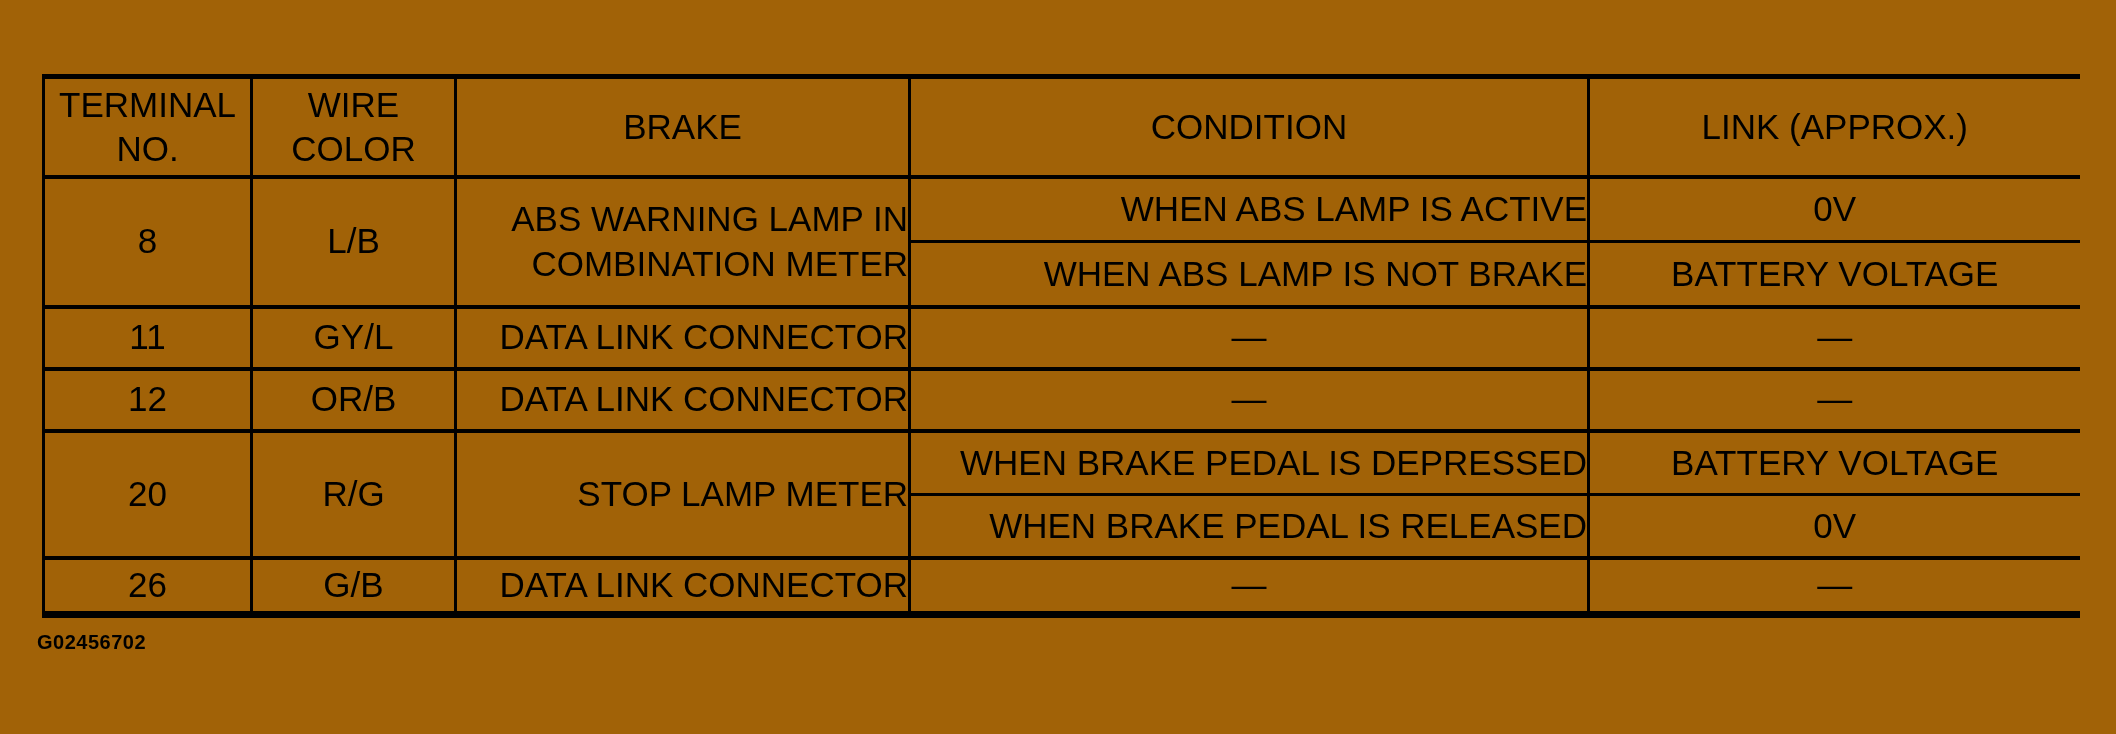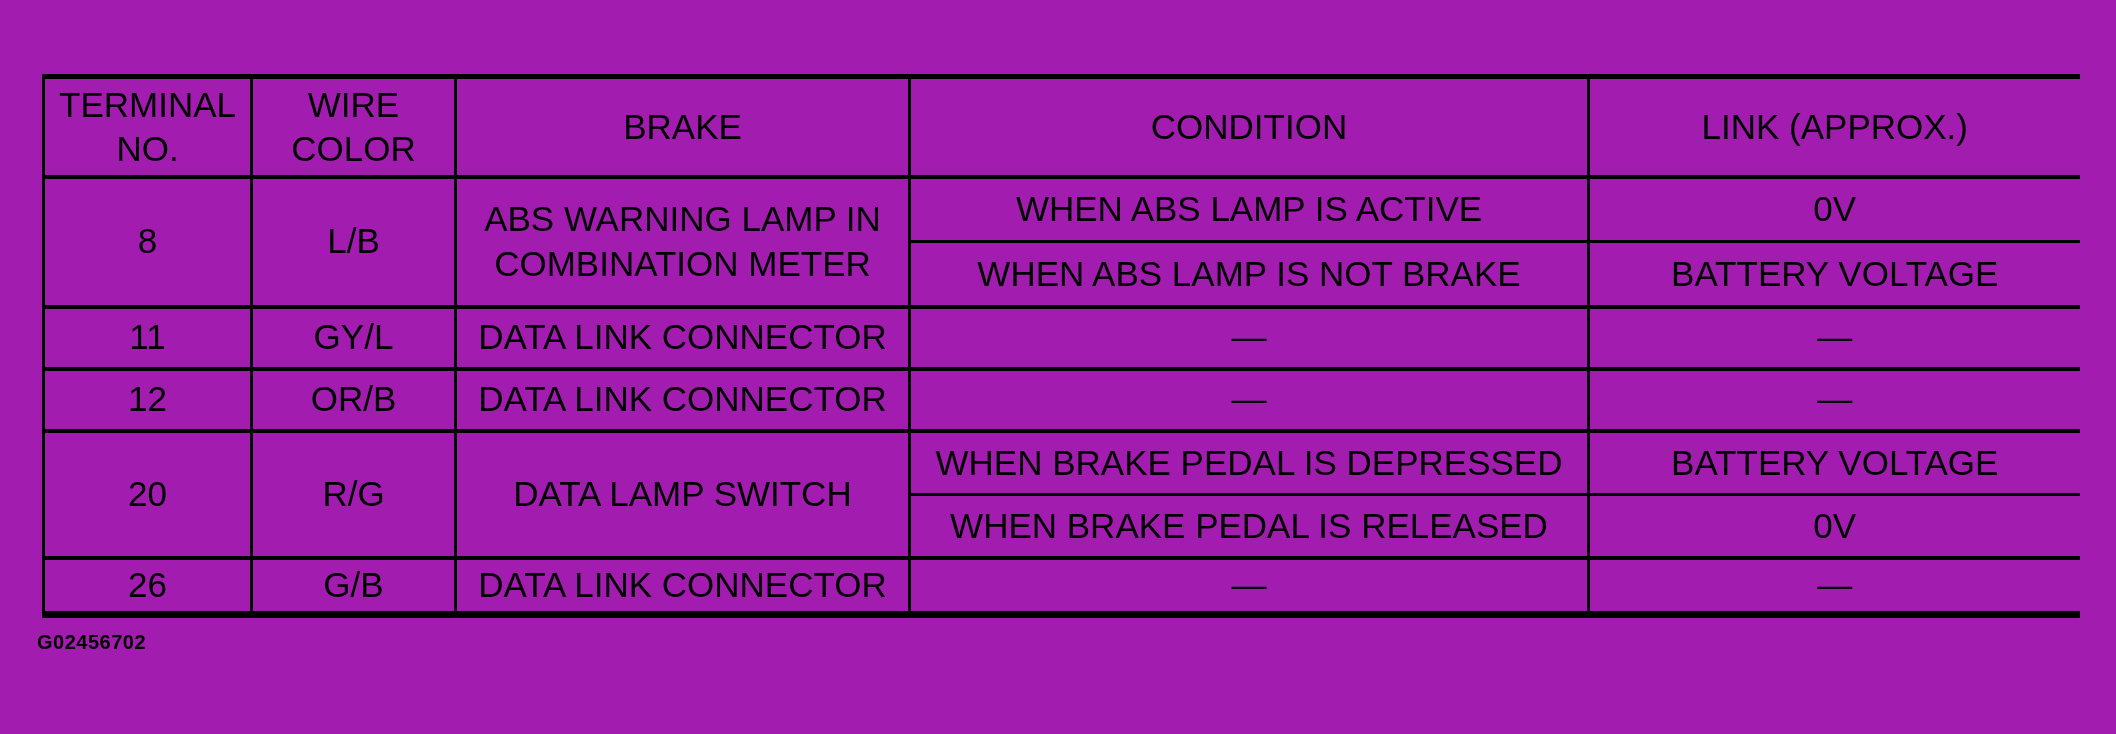--- a/index.html
+++ b/index.html
@@ -16,7 +16,7 @@
     position: relative;
     width: 2116px;
     height: 734px;
-    background: #a21caf;
+    background: #a16207;
     overflow: hidden;
   }
   table.spec {

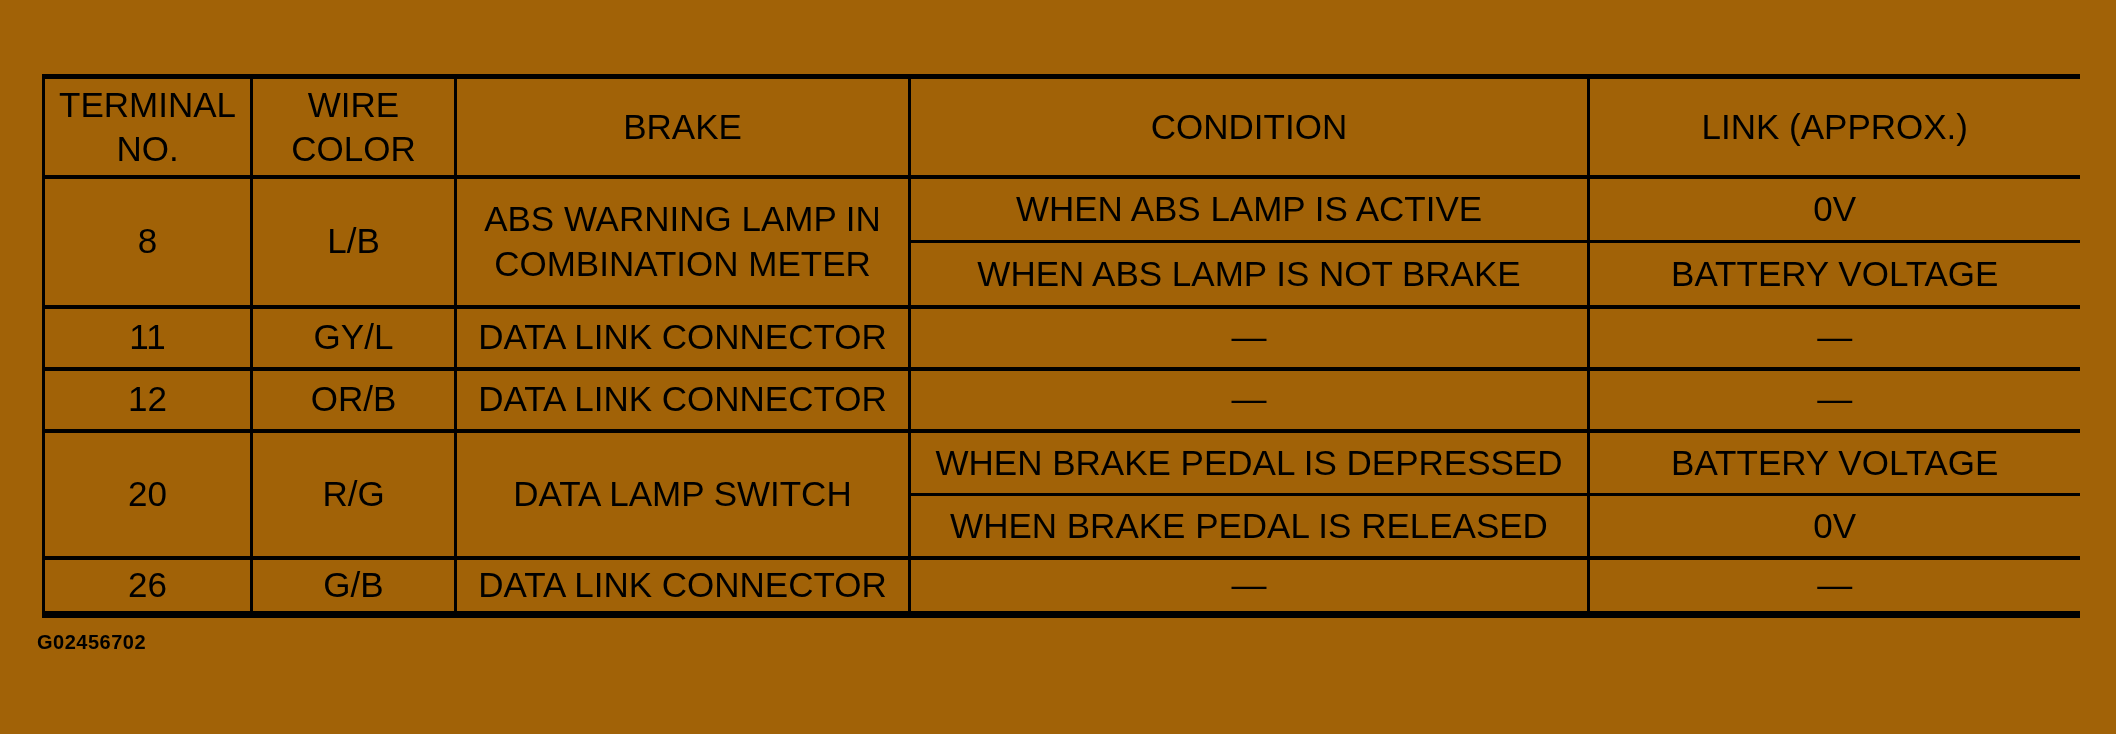--- a/index.html
+++ b/index.html
@@ -50,7 +50,7 @@
   tr.sub-sep > td { border-top: 3px solid #000; }
 
   .center { text-align: center; }
-  .left   { text-align: center; }
+  .left   { text-align: right; }
   .prewrap { white-space: pre-line; }
   .pad-item { padding-left: 20px; padding-right: 8px; }
   .pad-cond { padding-left: 22px; padding-right: 8px; }

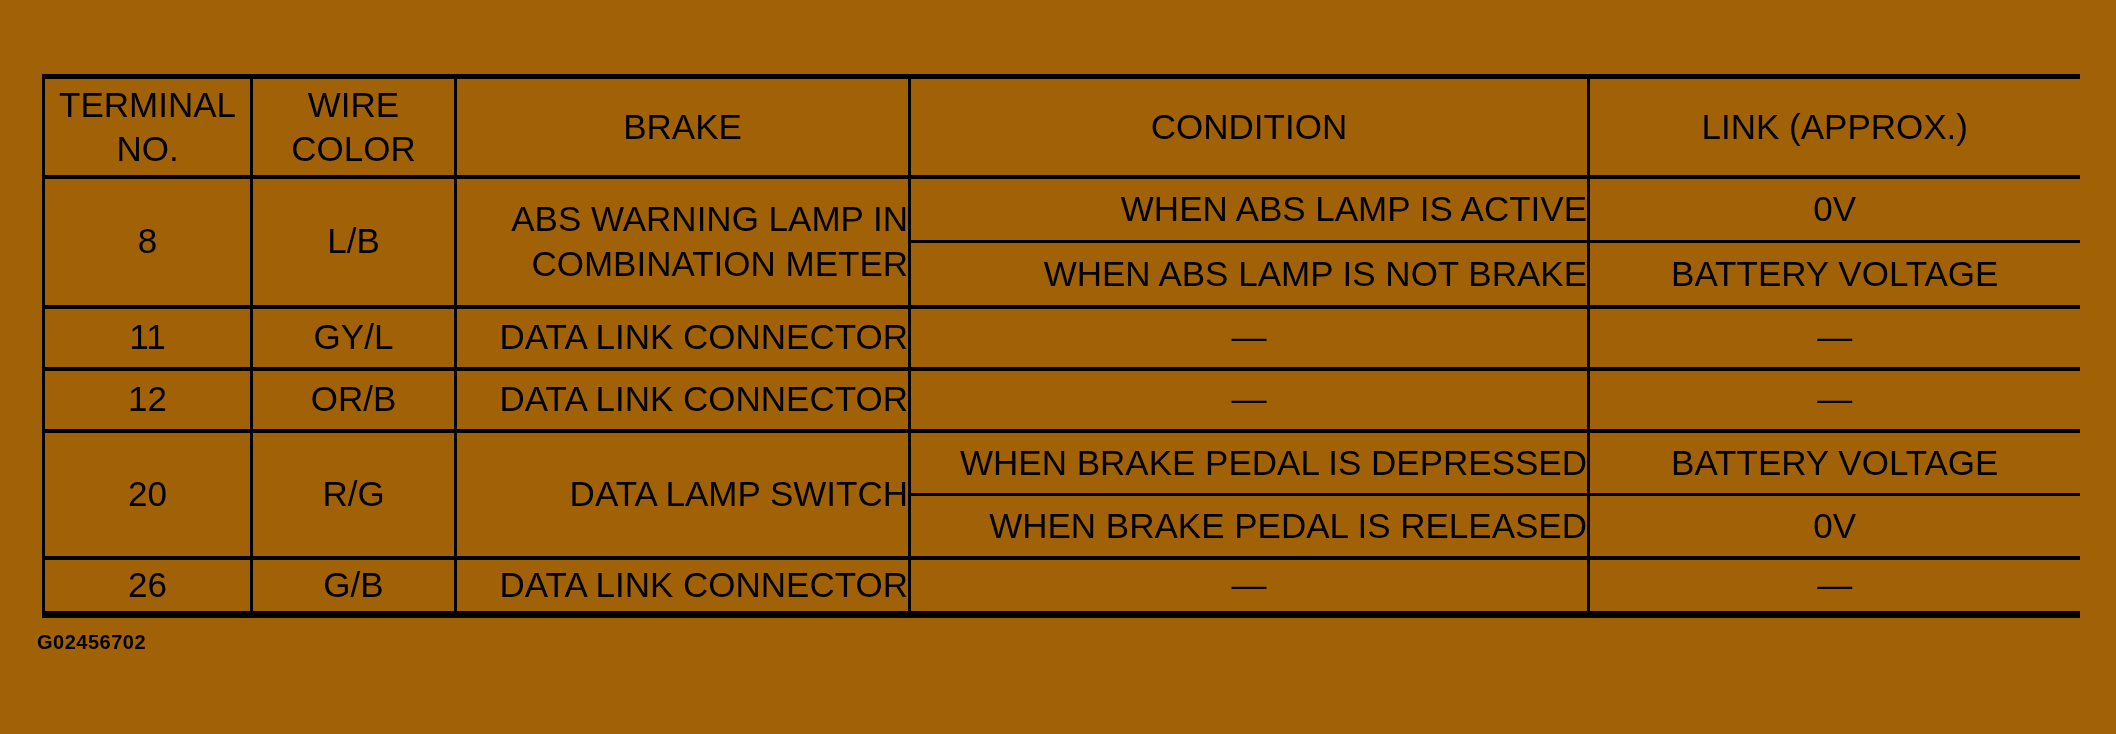--- a/index.html
+++ b/index.html
@@ -123,7 +123,7 @@
     <tr class="main-sep" style="height:64px">
       <td class="vr center" rowspan="2">20</td>
       <td class="vr center" rowspan="2">R/G</td>
-      <td class="vr left pad-item" rowspan="2">DATA LAMP SWITCH</td>
+      <td class="vr left pad-item" rowspan="2">STOP LAMP METER</td>
       <td class="vr left pad-cond">WHEN BRAKE PEDAL IS DEPRESSED</td>
       <td class="center">BATTERY VOLTAGE</td>
     </tr>

